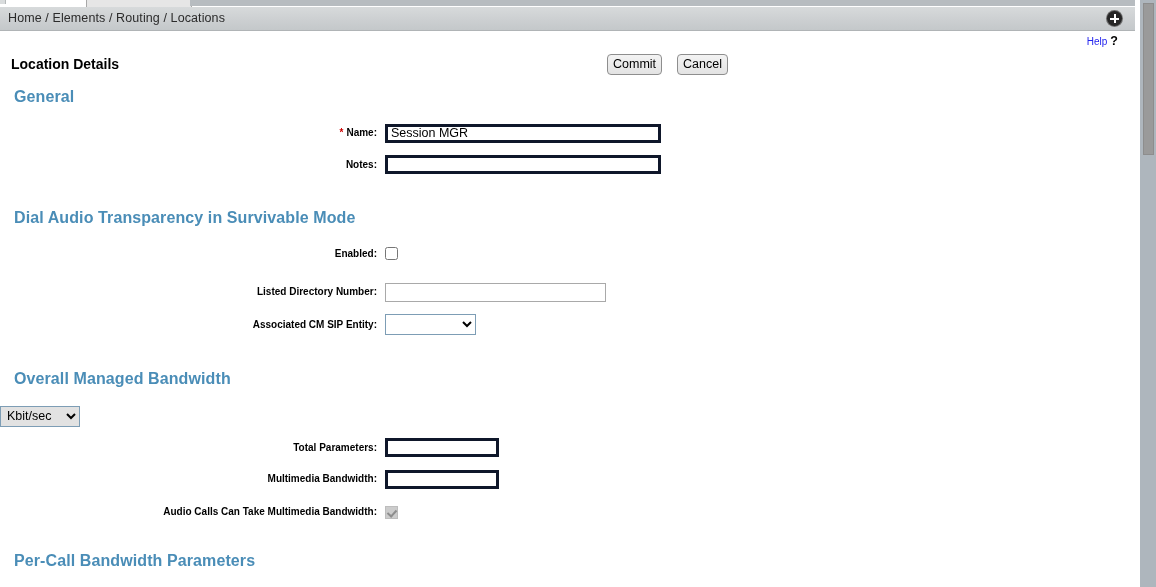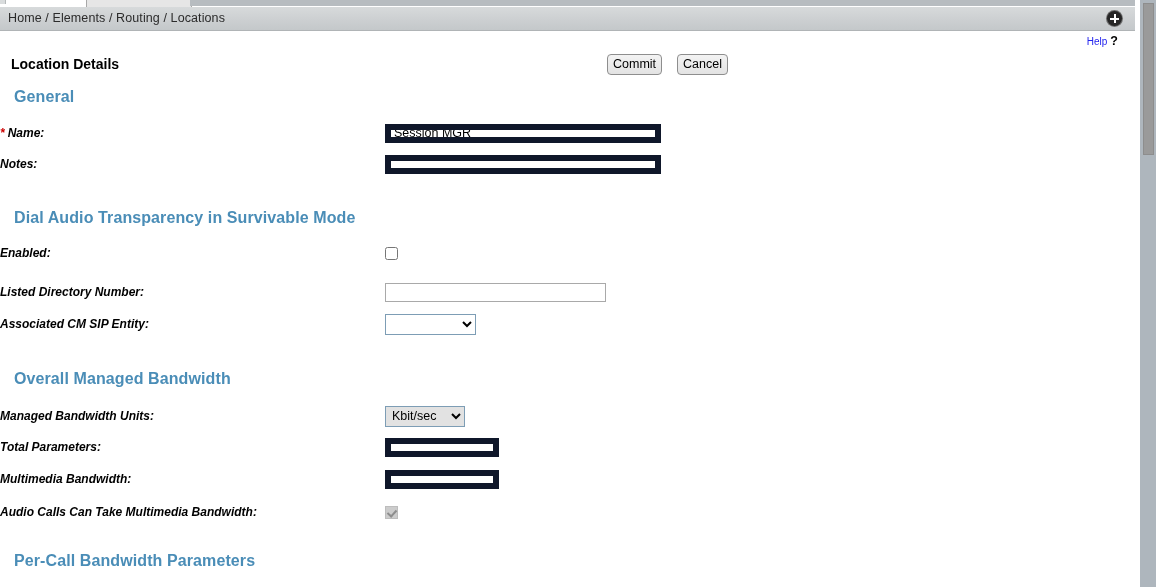--- a/index.html
+++ b/index.html
@@ -168,14 +168,13 @@
   }
   .form-label {
     width: 385px;
-    text-align: left;
-    font-size: 12px;
+    text-align: right;
+    font-size: 10px;
     font-weight: bold;
     color: #000000;
     padding-right: 8px;
     box-sizing: border-box;
     white-space: nowrap;
-    font-style: italic;
   }
   .req-star {
     color: #cc0000;

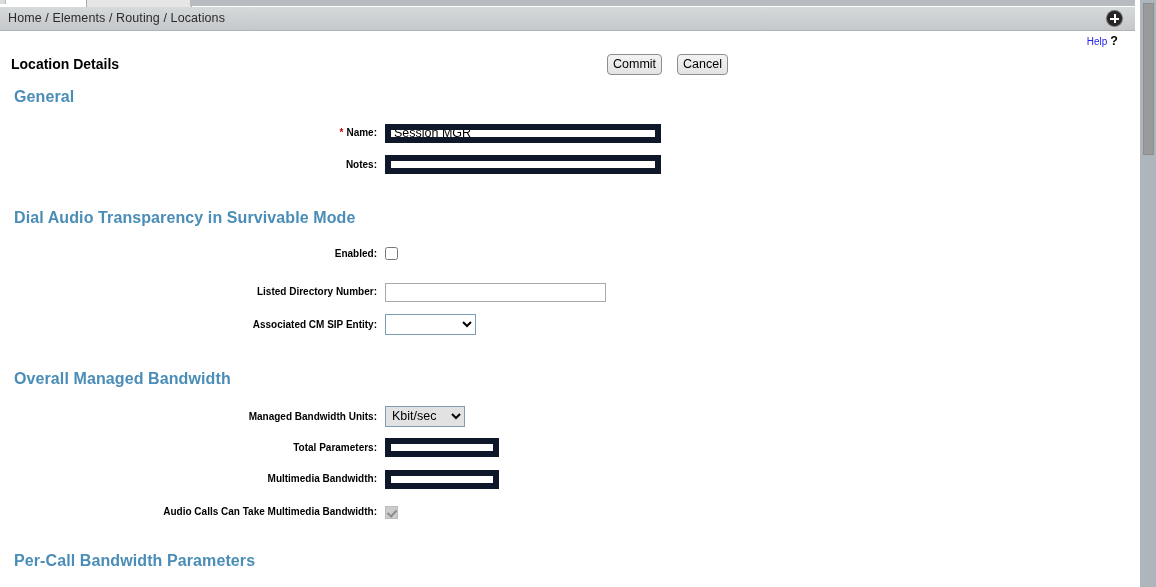--- a/index.html
+++ b/index.html
@@ -189,7 +189,7 @@
     color: #000000;
     height: 19px;
     padding: 0 3px;
-    border: 6px solid #0f172a;
+    border: 3px solid #0f172a;
     background: #ffffff;
     box-sizing: border-box;
     outline: none;

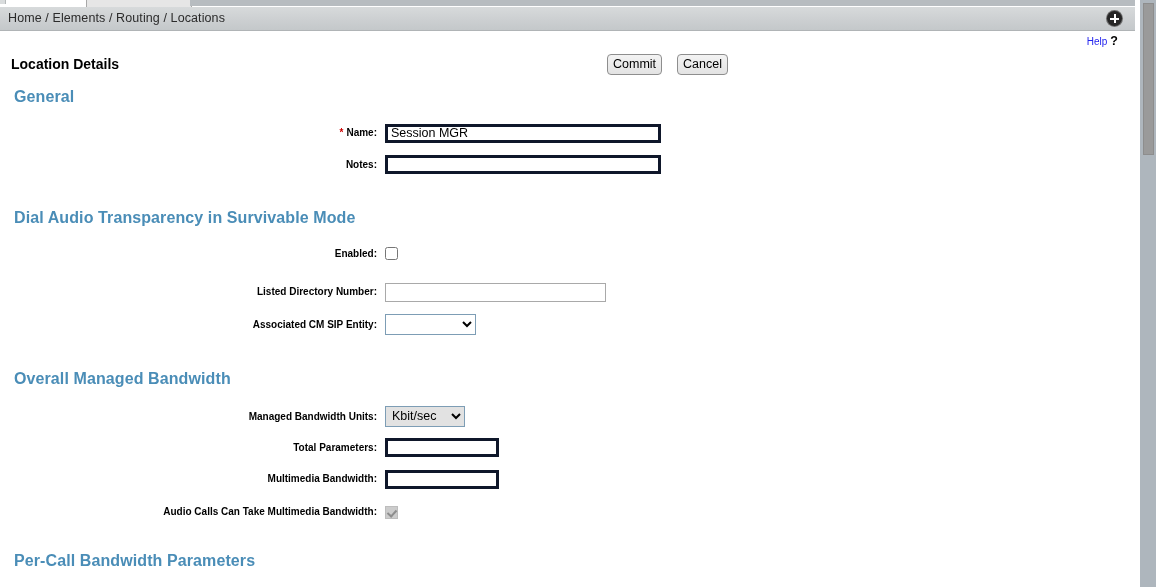--- a/index.html
+++ b/index.html
@@ -350,7 +350,6 @@
     <div class="section-header" style="margin-top:35px;">Overall Managed Bandwidth</div>
 
     <div class="form-row" style="margin-top:18px;">
-      <div class="form-label">Managed Bandwidth Units:</div>
       <div class="form-field">
         <select class="sel unit-sel"><option value="Kbit/sec">Kbit/sec</option><option value="Mbit/sec">Mbit/sec</option><option value="Gbit/sec">Gbit/sec</option><option value="Calls">Calls</option></select>
       </div>

